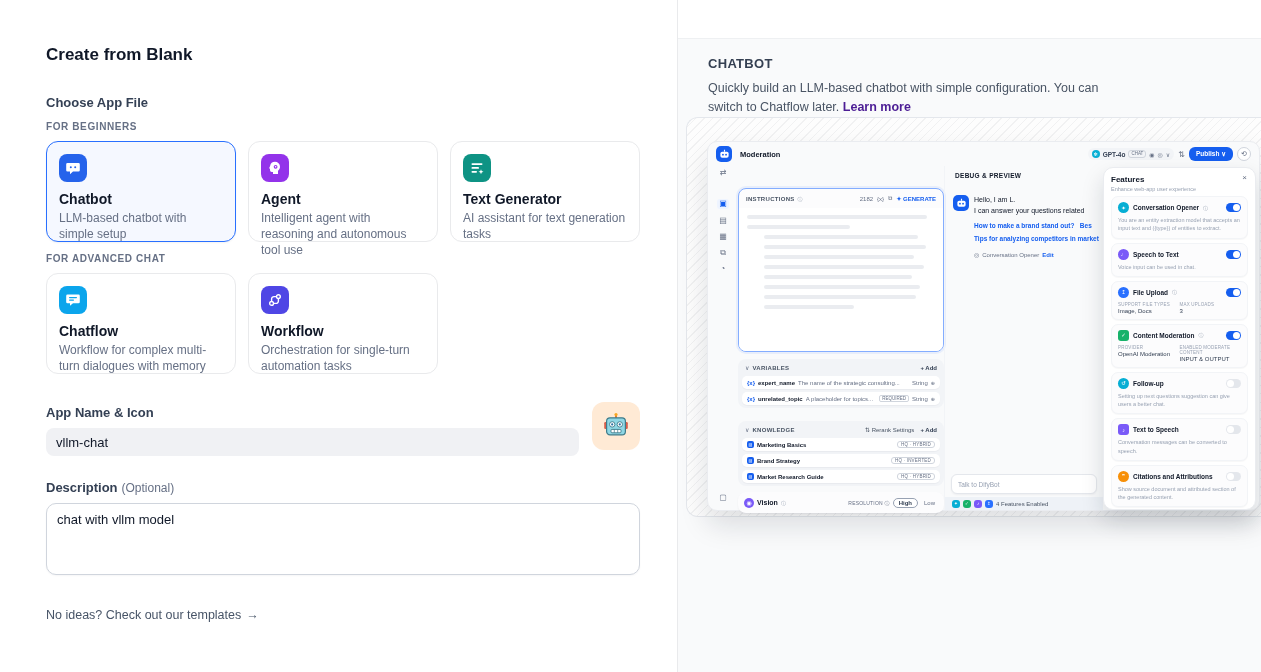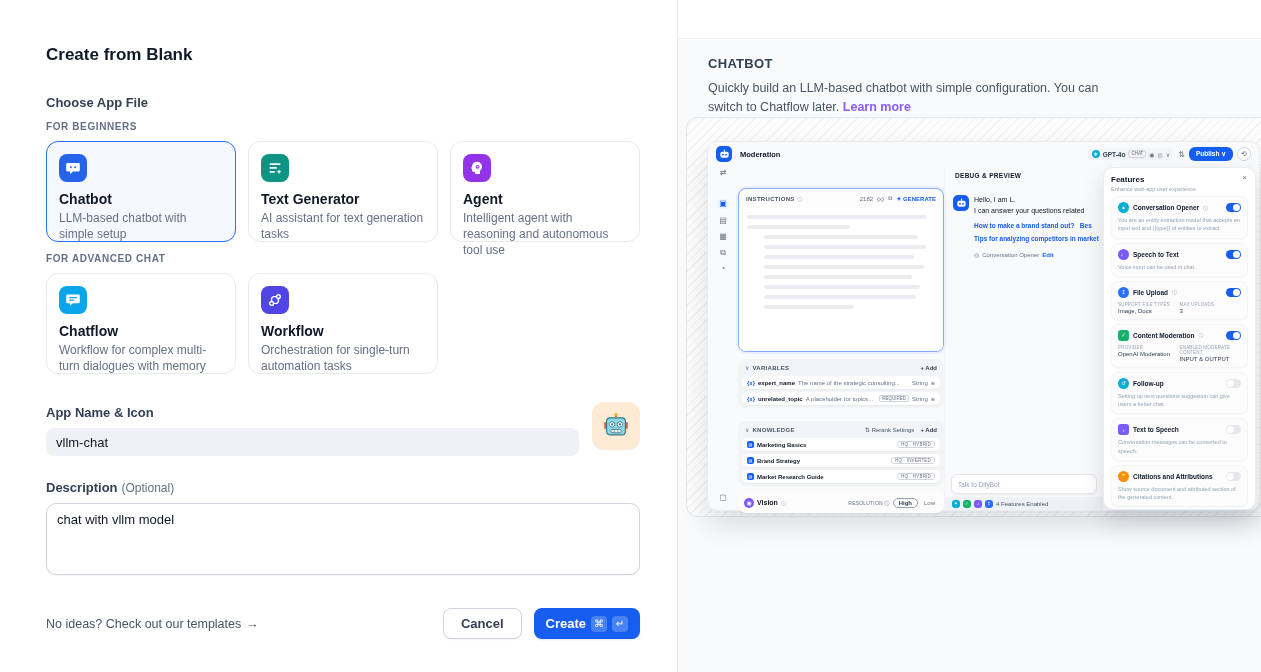--- a/index.html
+++ b/index.html
@@ -40,7 +40,7 @@
   .right-head { padding:17px 40px 0 30px; }
   .right-heading { font-size:13px; font-weight:700; color:#354052; letter-spacing:.3px; }
   .right-desc { margin-top:8px; font-size:12.5px; color:#495464; line-height:1.5; width:412px; }
-  .learn-more { color:#8b5cf6; font-weight:600; cursor:pointer; }
+  .learn-more { color:#4c1d95; font-weight:600; cursor:pointer; }
 
   
   .preview-wrap { position:absolute; left:8px; top:117px; width:576px; height:400px; border:1px solid #e4e7ec; border-right:none; border-radius:12px 0 0 12px; background-color:#fdfdfd; background-image:repeating-linear-gradient(135deg, rgba(16,24,40,.05) 0 1px, transparent 1px 6px); }

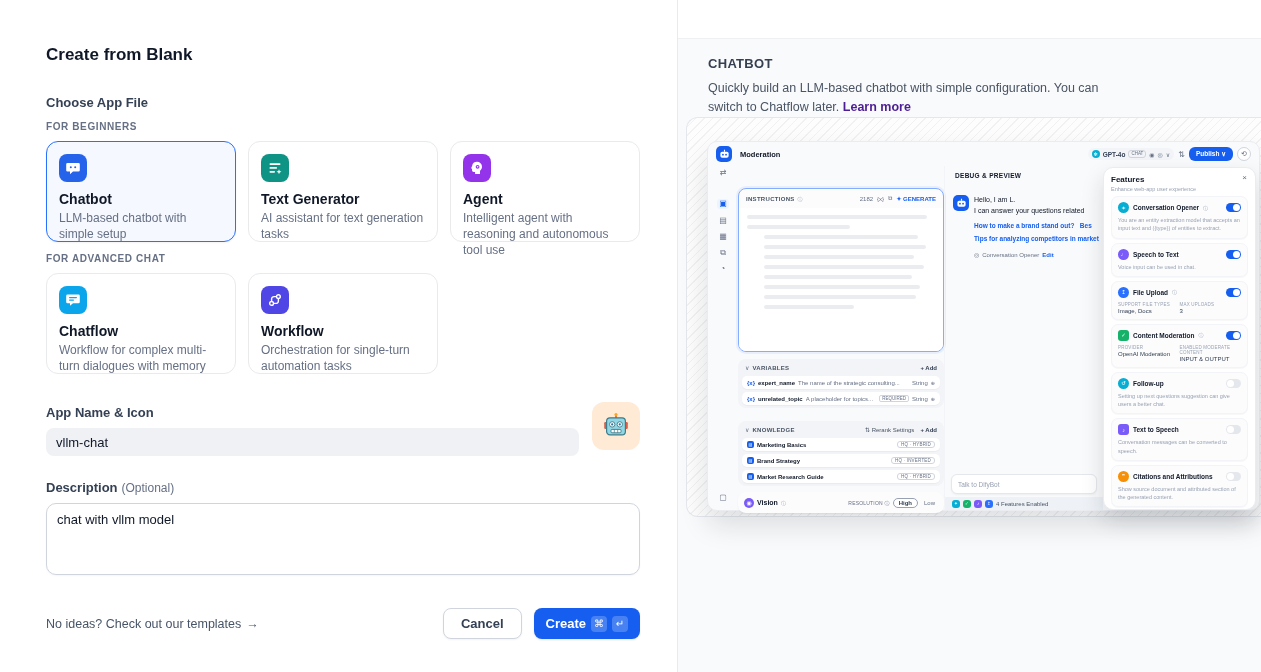--- a/index.html
+++ b/index.html
@@ -156,6 +156,17 @@
       <div class="type-desc">LLM-based chatbot with simple setup</div>
     </div>
     <div class="type-card">
+      <div class="type-icon" style="background:#9333ea">
+        <svg width="16" height="16" viewBox="0 0 16 16">
+            <path d="M8 1.8a5 5 0 0 1 5 5c0 1.6-.8 3-2 3.9V14H6v-2H4.8A1.8 1.8 0 0 1 3 10.2V8.5H2l1.1-2.6A5 5 0 0 1 8 1.8z" fill="#fff"></path>
+            <circle cx="8.6" cy="6.8" r="1.9" fill="#9333ea"></circle>
+            <circle cx="8.6" cy="6.8" r="0.8" fill="#fff"></circle>
+          </svg>
+      </div>
+      <div class="type-name">Agent</div>
+      <div class="type-desc">Intelligent agent with reasoning and autonomous tool use</div>
+    </div>
+    <div class="type-card">
       <div class="type-icon" style="background:#0e9384">
         <svg width="16" height="16" viewBox="0 0 16 16">
             <rect x="2.5" y="3.2" width="11" height="1.7" rx="0.85" fill="#fff"></rect>
@@ -166,17 +177,6 @@
       </div>
       <div class="type-name">Text Generator</div>
       <div class="type-desc">AI assistant for text generation tasks</div>
-    </div>
-    <div class="type-card">
-      <div class="type-icon" style="background:#9333ea">
-        <svg width="16" height="16" viewBox="0 0 16 16">
-            <path d="M8 1.8a5 5 0 0 1 5 5c0 1.6-.8 3-2 3.9V14H6v-2H4.8A1.8 1.8 0 0 1 3 10.2V8.5H2l1.1-2.6A5 5 0 0 1 8 1.8z" fill="#fff"></path>
-            <circle cx="8.6" cy="6.8" r="1.9" fill="#9333ea"></circle>
-            <circle cx="8.6" cy="6.8" r="0.8" fill="#fff"></circle>
-          </svg>
-      </div>
-      <div class="type-name">Agent</div>
-      <div class="type-desc">Intelligent agent with reasoning and autonomous tool use</div>
     </div>
   </div>
 

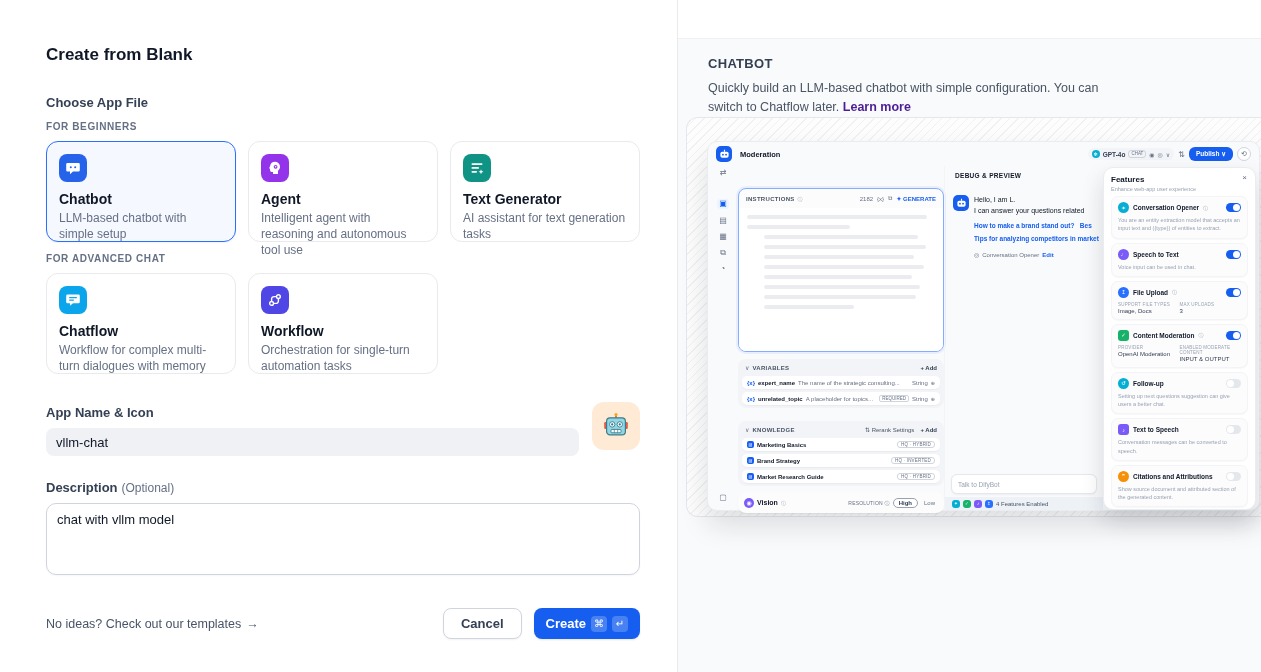--- a/index.html
+++ b/index.html
@@ -241,14 +241,6 @@
       <span>No ideas? Check out our templates</span>
       <span>→</span>
     </div>
-    <div class="footer-buttons">
-      <button class="btn-cancel">Cancel</button>
-      <button class="btn-create">
-        <span>Create</span>
-        <span class="kbd">⌘</span>
-        <span class="kbd">↵</span>
-      </button>
-    </div>
   </div>
 </div>
 

